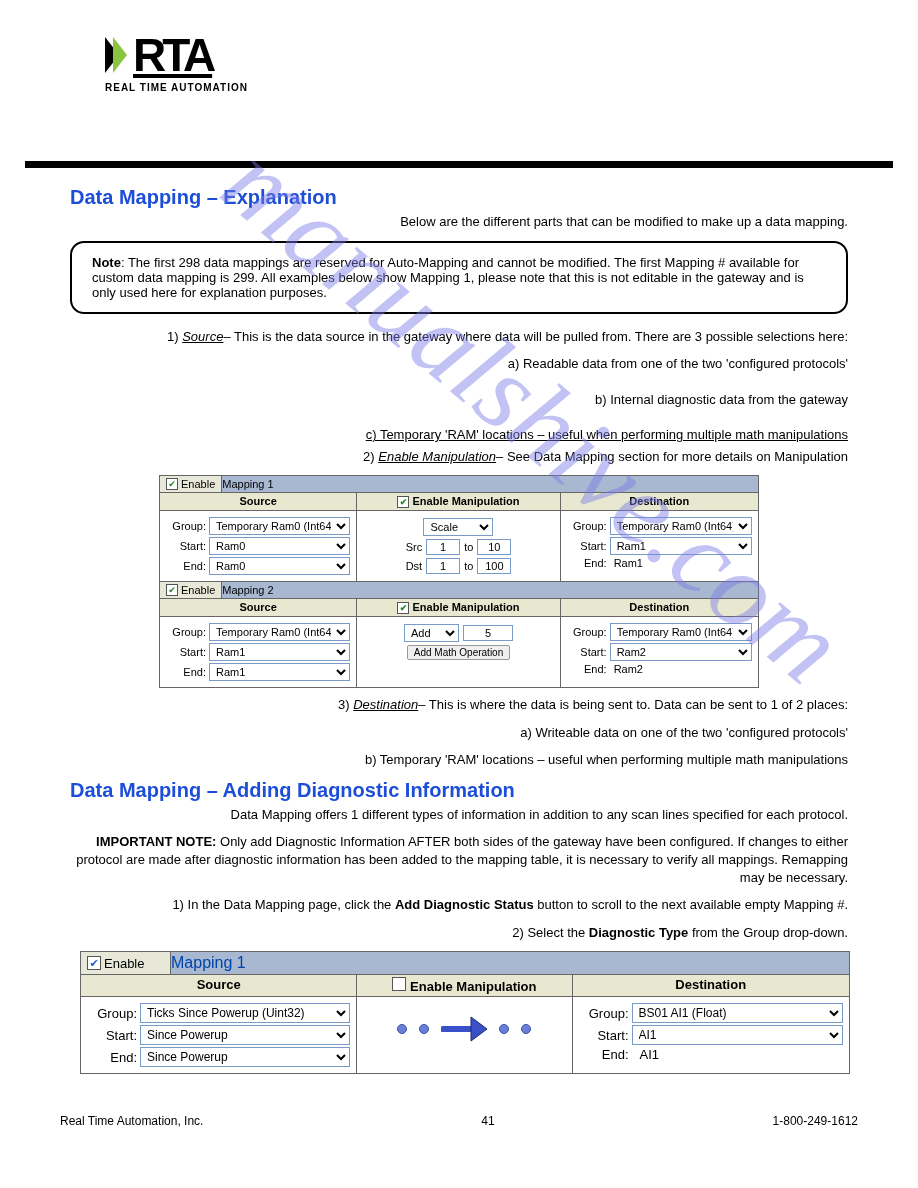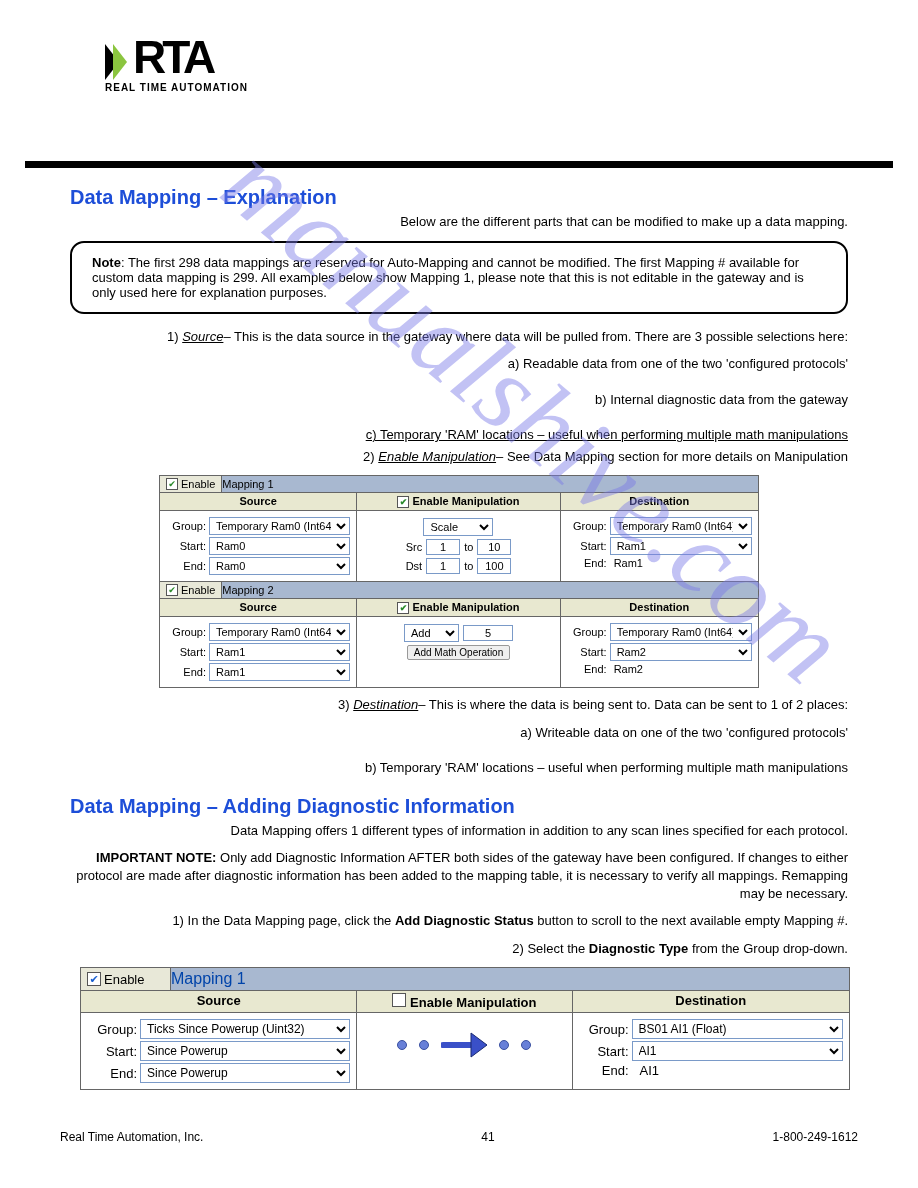--- a/index.html
+++ b/index.html
@@ -29,8 +29,9 @@
   }
   .logo-top {
     display: flex;
-    align-items: flex-end;
+    align-items: center;
     height: 50px;
+    text-decoration: underline;
   }
   .logo-chevrons {
     display: flex;

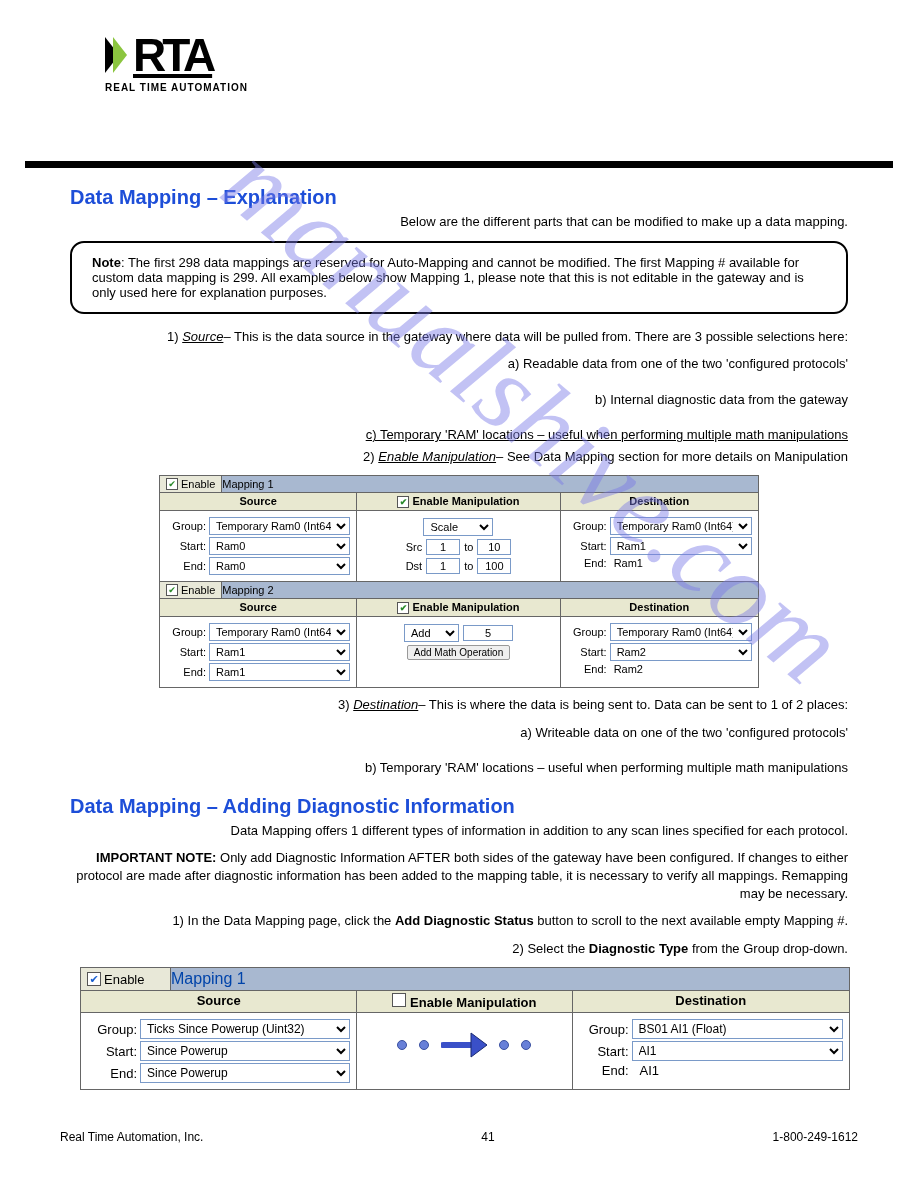--- a/index.html
+++ b/index.html
@@ -396,7 +396,7 @@
     3) <span class="italic-u">Destination</span><span>– This is where the data is being sent to. Data can be sent to 1 of 2 places:</span>
   </p>
   <p style="padding-left:30px; margin:2px 0;">a) Writeable data on one of the two 'configured protocols'</p>
-  <p style="padding-left:30px; margin:18px 0;">b) Temporary 'RAM' locations – useful when performing multiple math manipulations</p>
+  <p style="padding-left:30px; margin:10px 0;">b) Temporary 'RAM' locations – useful when performing multiple math manipulations</p>
 
   <h2 class="section-title" style="margin-top:7px;">Data Mapping – Adding Diagnostic Information</h2>
   <p>Data Mapping offers 1 different types of information in addition to any scan lines specified for each protocol.</p>

